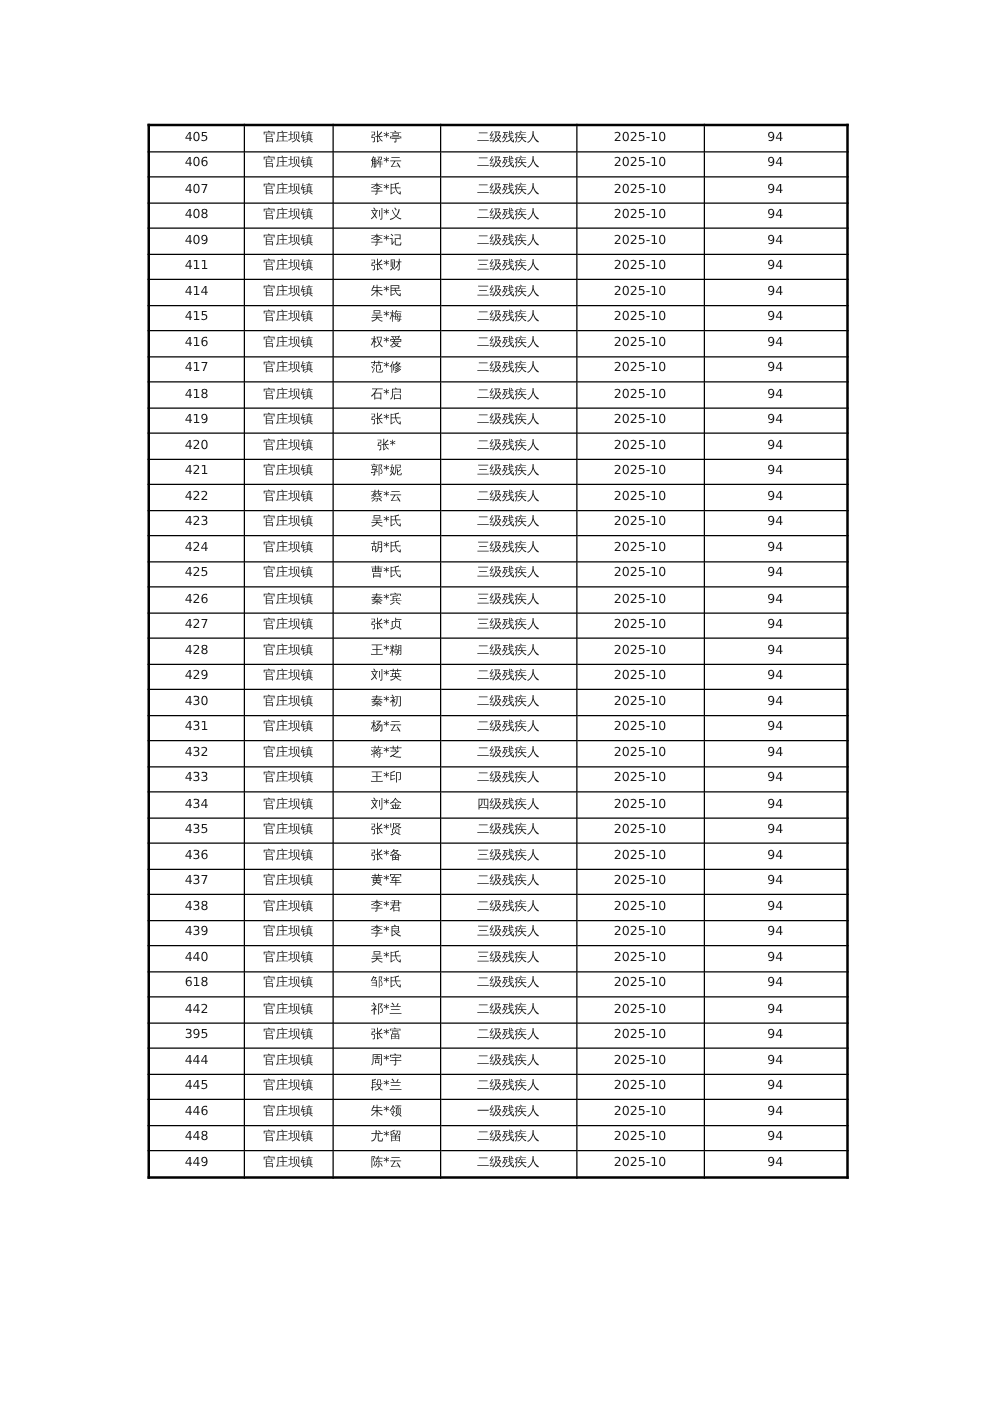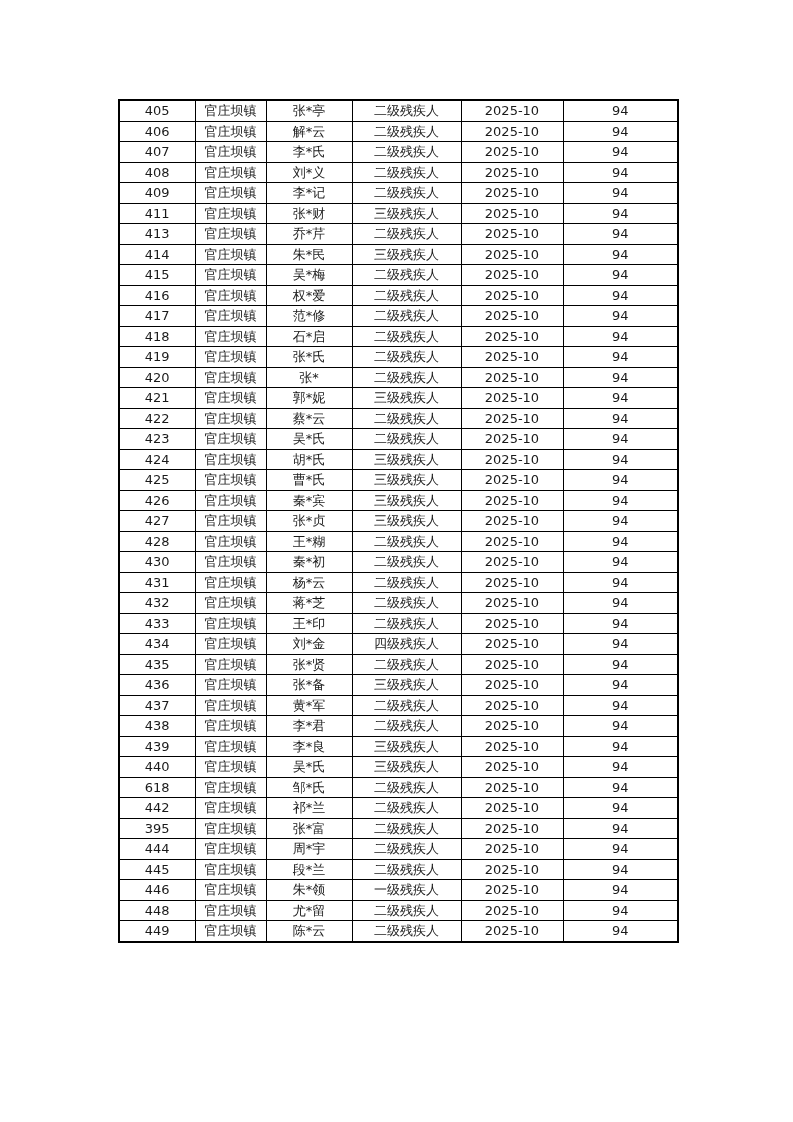--- a/index.html
+++ b/index.html
@@ -23,7 +23,7 @@
     border-collapse: collapse;
     table-layout: fixed;
     border: 2px solid #000000;
-    font-size: 13px;
+    font-size: 10px;
     color: #1a1a1a;
   }
   table.roster td {

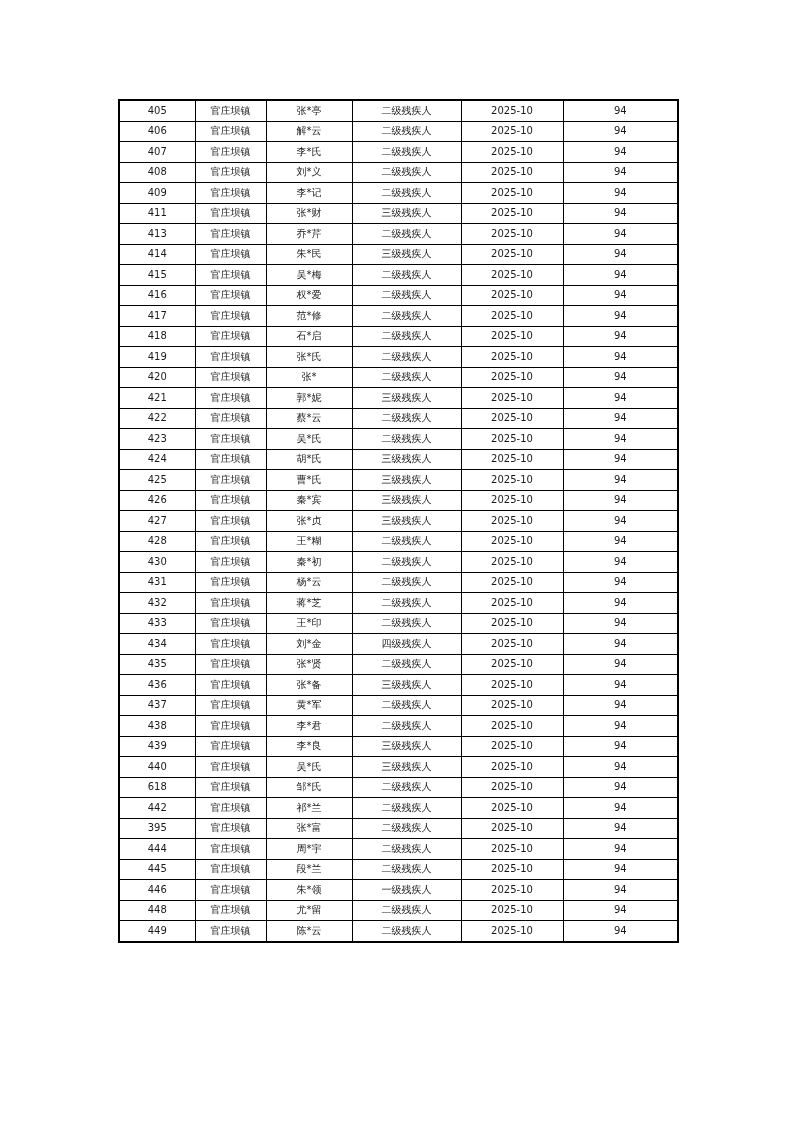--- a/index.html
+++ b/index.html
@@ -112,14 +112,6 @@
           <td class="col-amount">94</td>
         </tr>
         <tr>
-          <td class="col-seq">413</td>
-          <td class="col-town">官庄坝镇</td>
-          <td class="col-name">乔*芹</td>
-          <td class="col-category">二级残疾人</td>
-          <td class="col-month">2025-10</td>
-          <td class="col-amount">94</td>
-        </tr>
-        <tr>
           <td class="col-seq">414</td>
           <td class="col-town">官庄坝镇</td>
           <td class="col-name">朱*民</td>

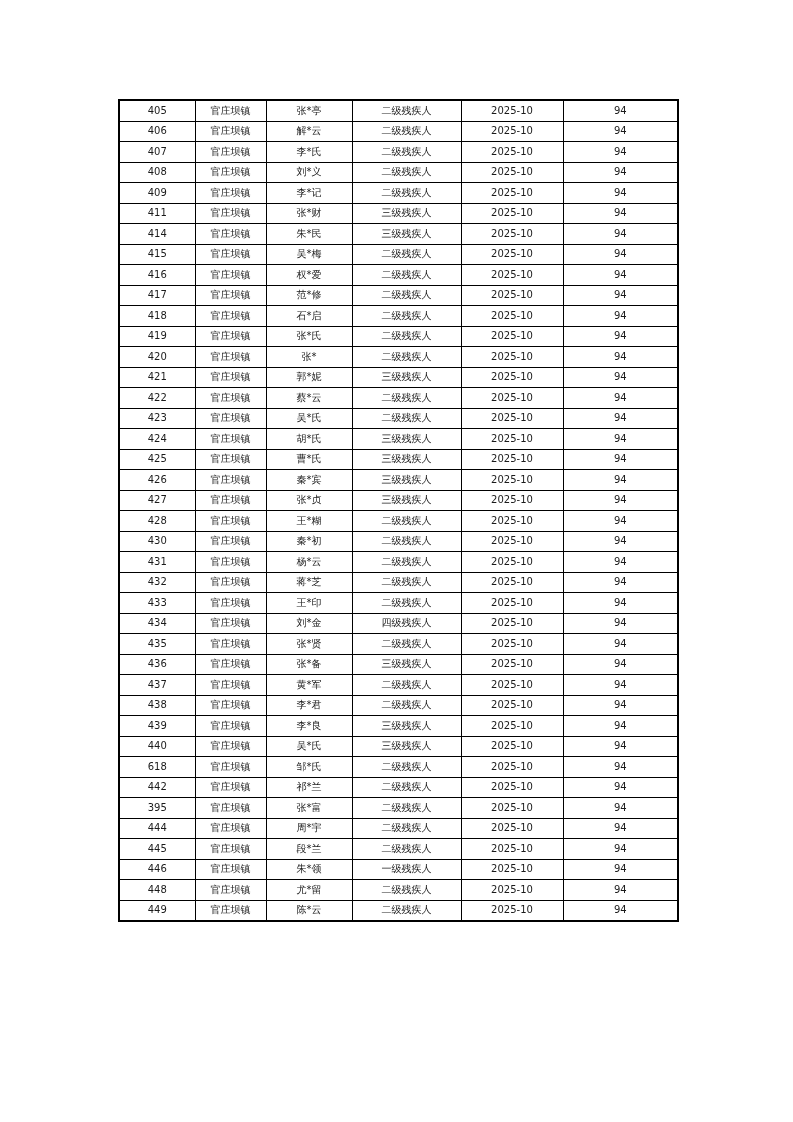--- a/index.html
+++ b/index.html
@@ -232,6 +232,14 @@
           <td class="col-amount">94</td>
         </tr>
         <tr>
+          <td class="col-seq">429</td>
+          <td class="col-town">官庄坝镇</td>
+          <td class="col-name">刘*英</td>
+          <td class="col-category">二级残疾人</td>
+          <td class="col-month">2025-10</td>
+          <td class="col-amount">94</td>
+        </tr>
+        <tr>
           <td class="col-seq">430</td>
           <td class="col-town">官庄坝镇</td>
           <td class="col-name">秦*初</td>

